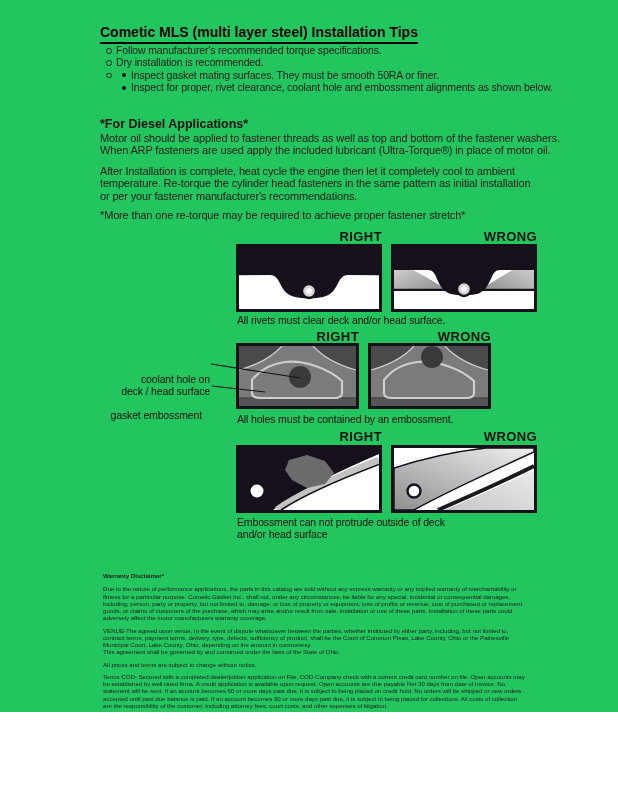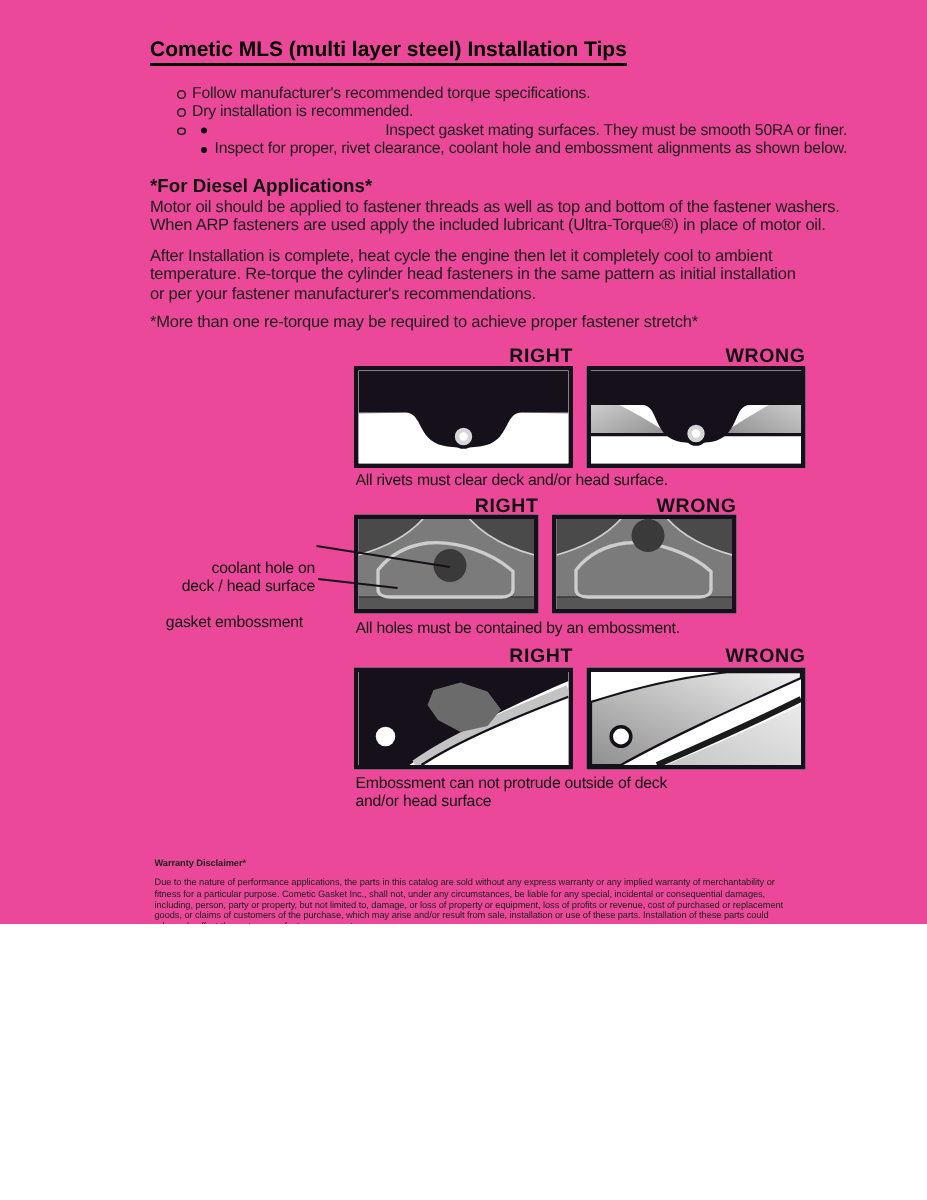--- a/index.html
+++ b/index.html
@@ -4,7 +4,7 @@
 <style>
   html,body{margin:0;padding:0;background:#ffffff;}
   .page{
-    position:relative;width:618px;height:616px;background:#ec4899;
+    position:relative;width:618px;height:712px;background:#22c55e;
     font-family:"Liberation Sans","DejaVu Sans",sans-serif;color:#1c1c1c;overflow:hidden;
   }
   .abs{position:absolute;}

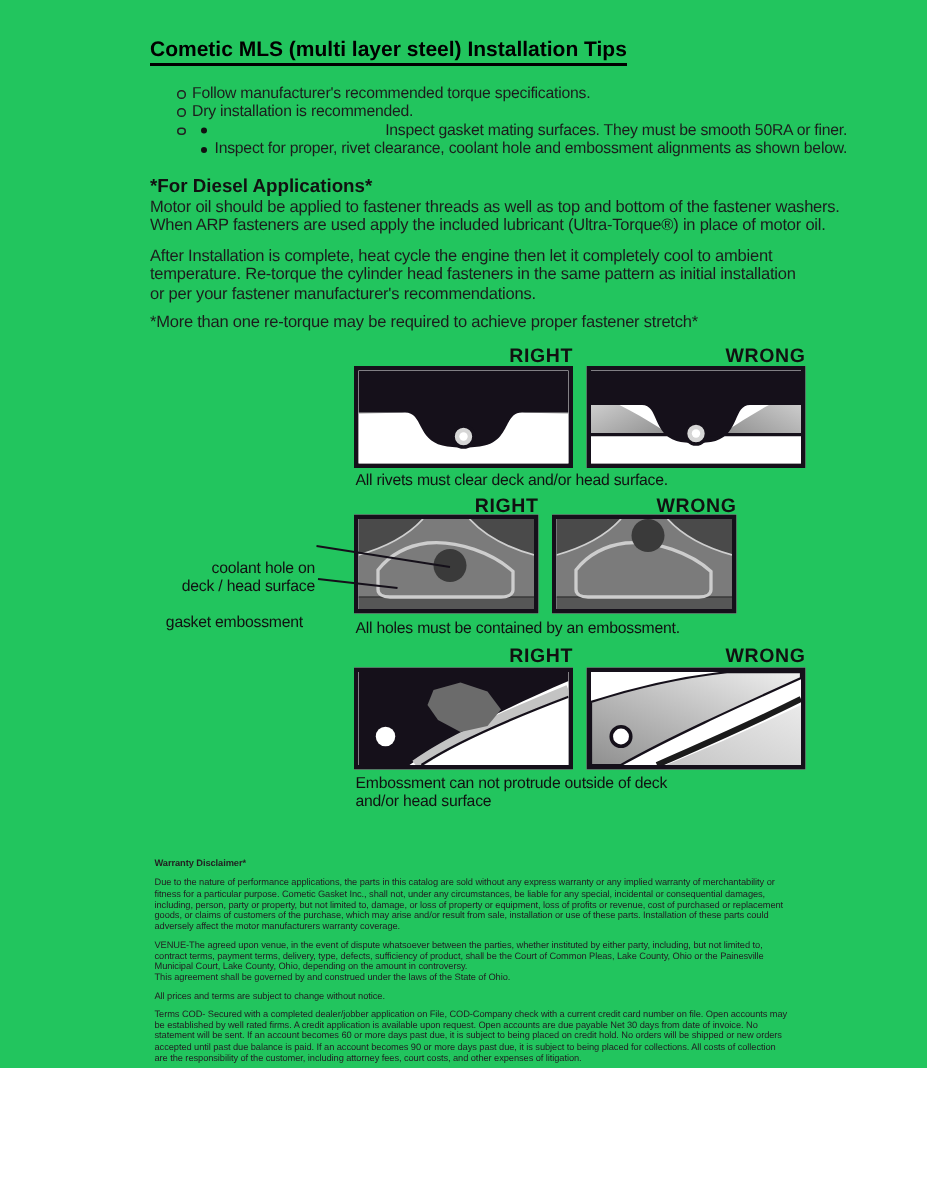--- a/index.html
+++ b/index.html
@@ -12,7 +12,7 @@
     left:100px;top:24px;font-size:14px;font-weight:bold;color:#000;
     border-bottom:2px solid #000;padding-bottom:2px;letter-spacing:0;
   }
-  .tips{left:116px;top:44px;margin:12px;padding:0;list-style:none;font-size:10.5px;line-height:12.4px;letter-spacing:-0.15px;}
+  .tips{left:116px;top:44px;margin:0;padding:0;list-style:none;font-size:10.5px;line-height:12.4px;letter-spacing:-0.15px;}
   .tips li{position:relative;}
   .tips > li::before{
     content:"";position:absolute;left:-10px;top:4px;width:3.5px;height:3.5px;

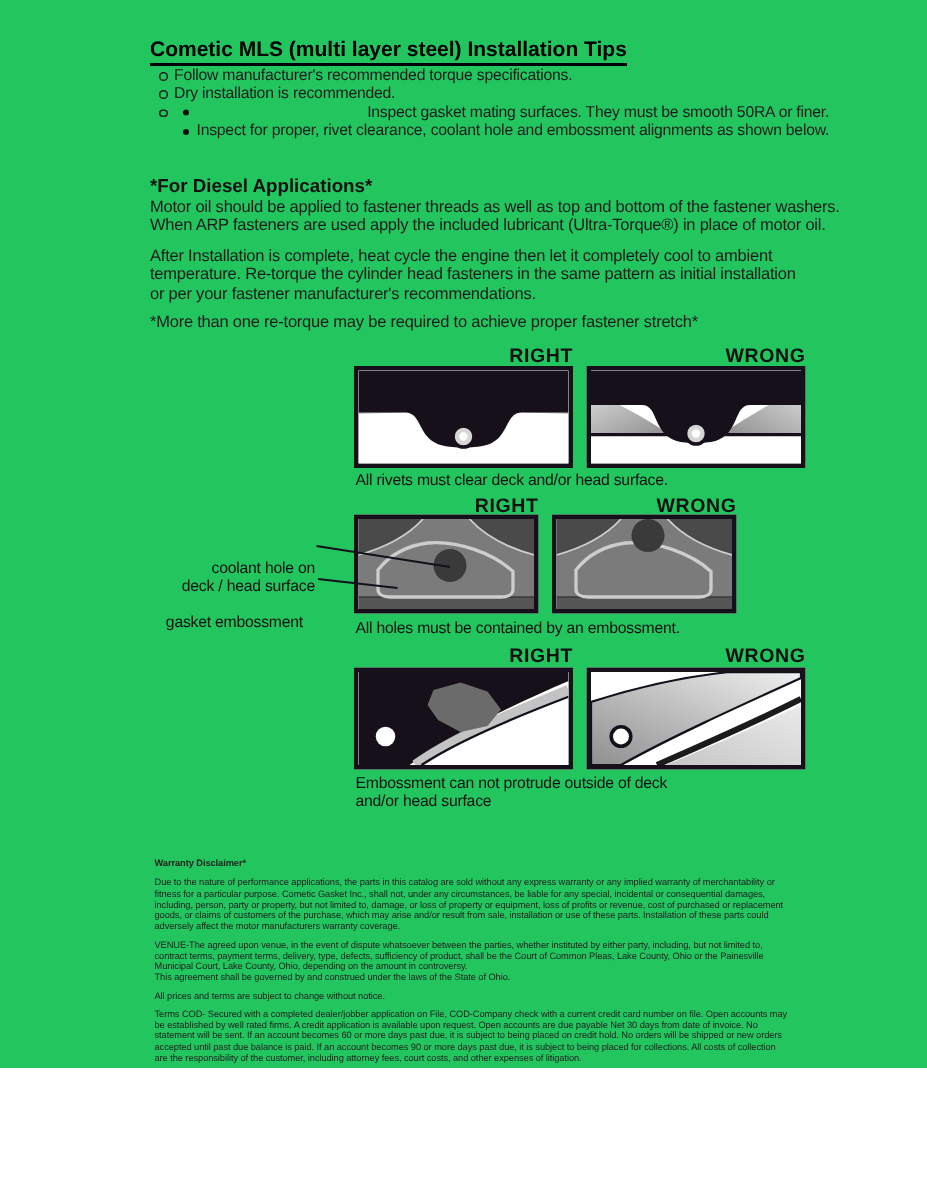--- a/index.html
+++ b/index.html
@@ -18,7 +18,7 @@
     content:"";position:absolute;left:-10px;top:4px;width:3.5px;height:3.5px;
     border:1px solid #222;border-radius:50%;background:transparent;
   }
-  .tips ul{margin:0;padding:0 0 0 15px;list-style:none;text-align:right;}
+  .tips ul{margin:0;padding:0 0 0 15px;list-style:none;}
   .tips ul li::before{
     content:"";position:absolute;left:-9px;top:4.5px;width:4px;height:4px;
     border-radius:50%;background:#111;border:none;

